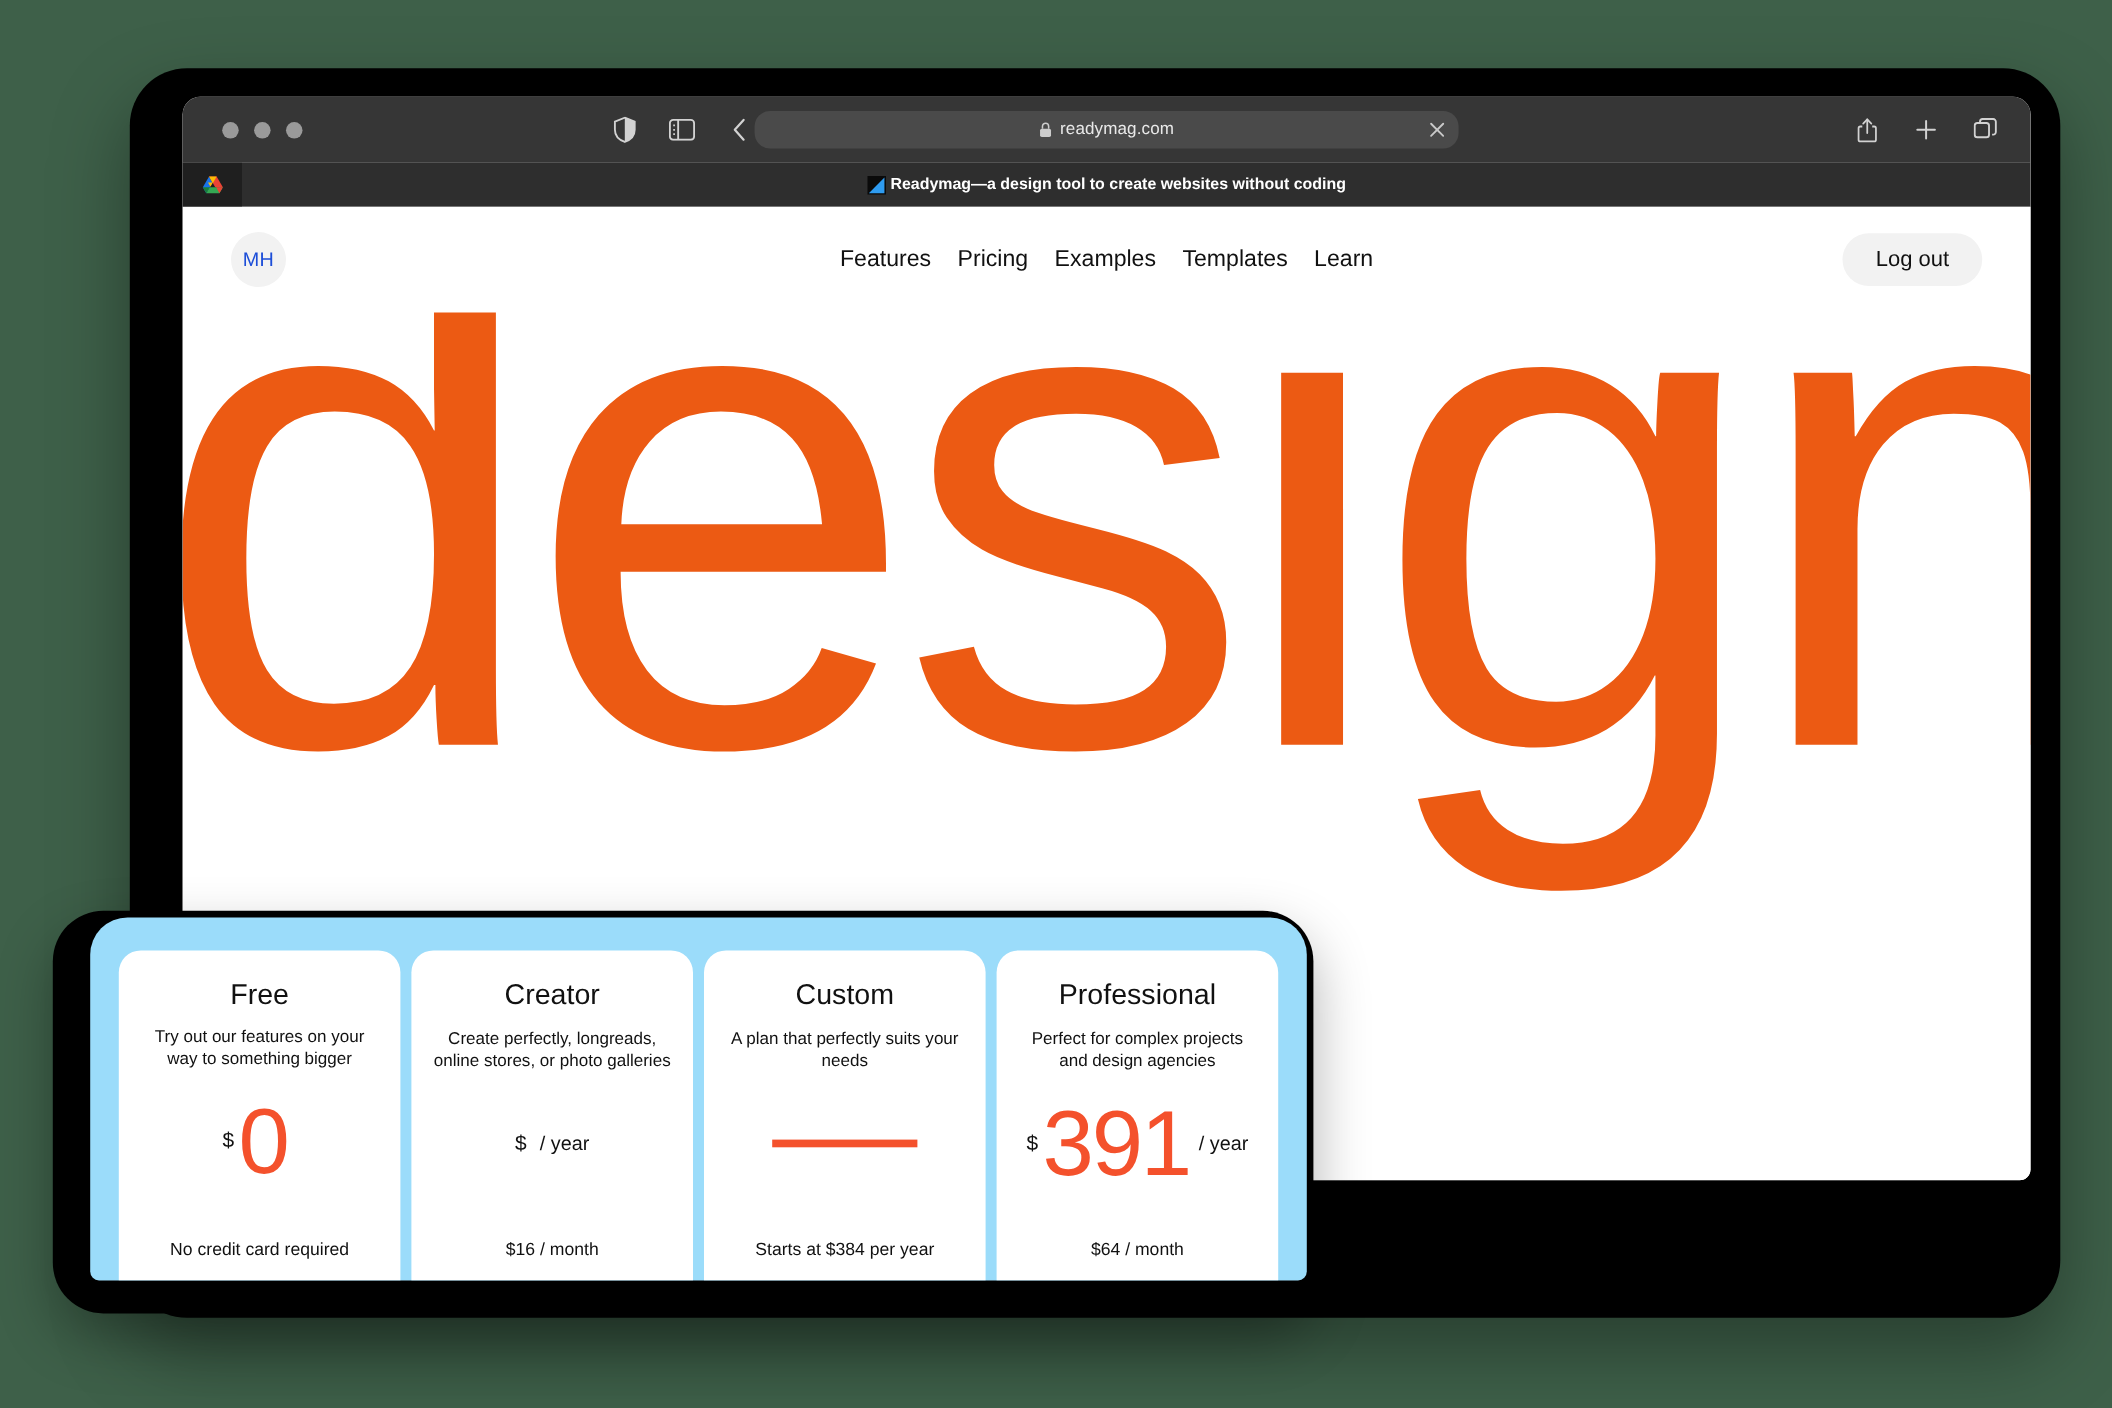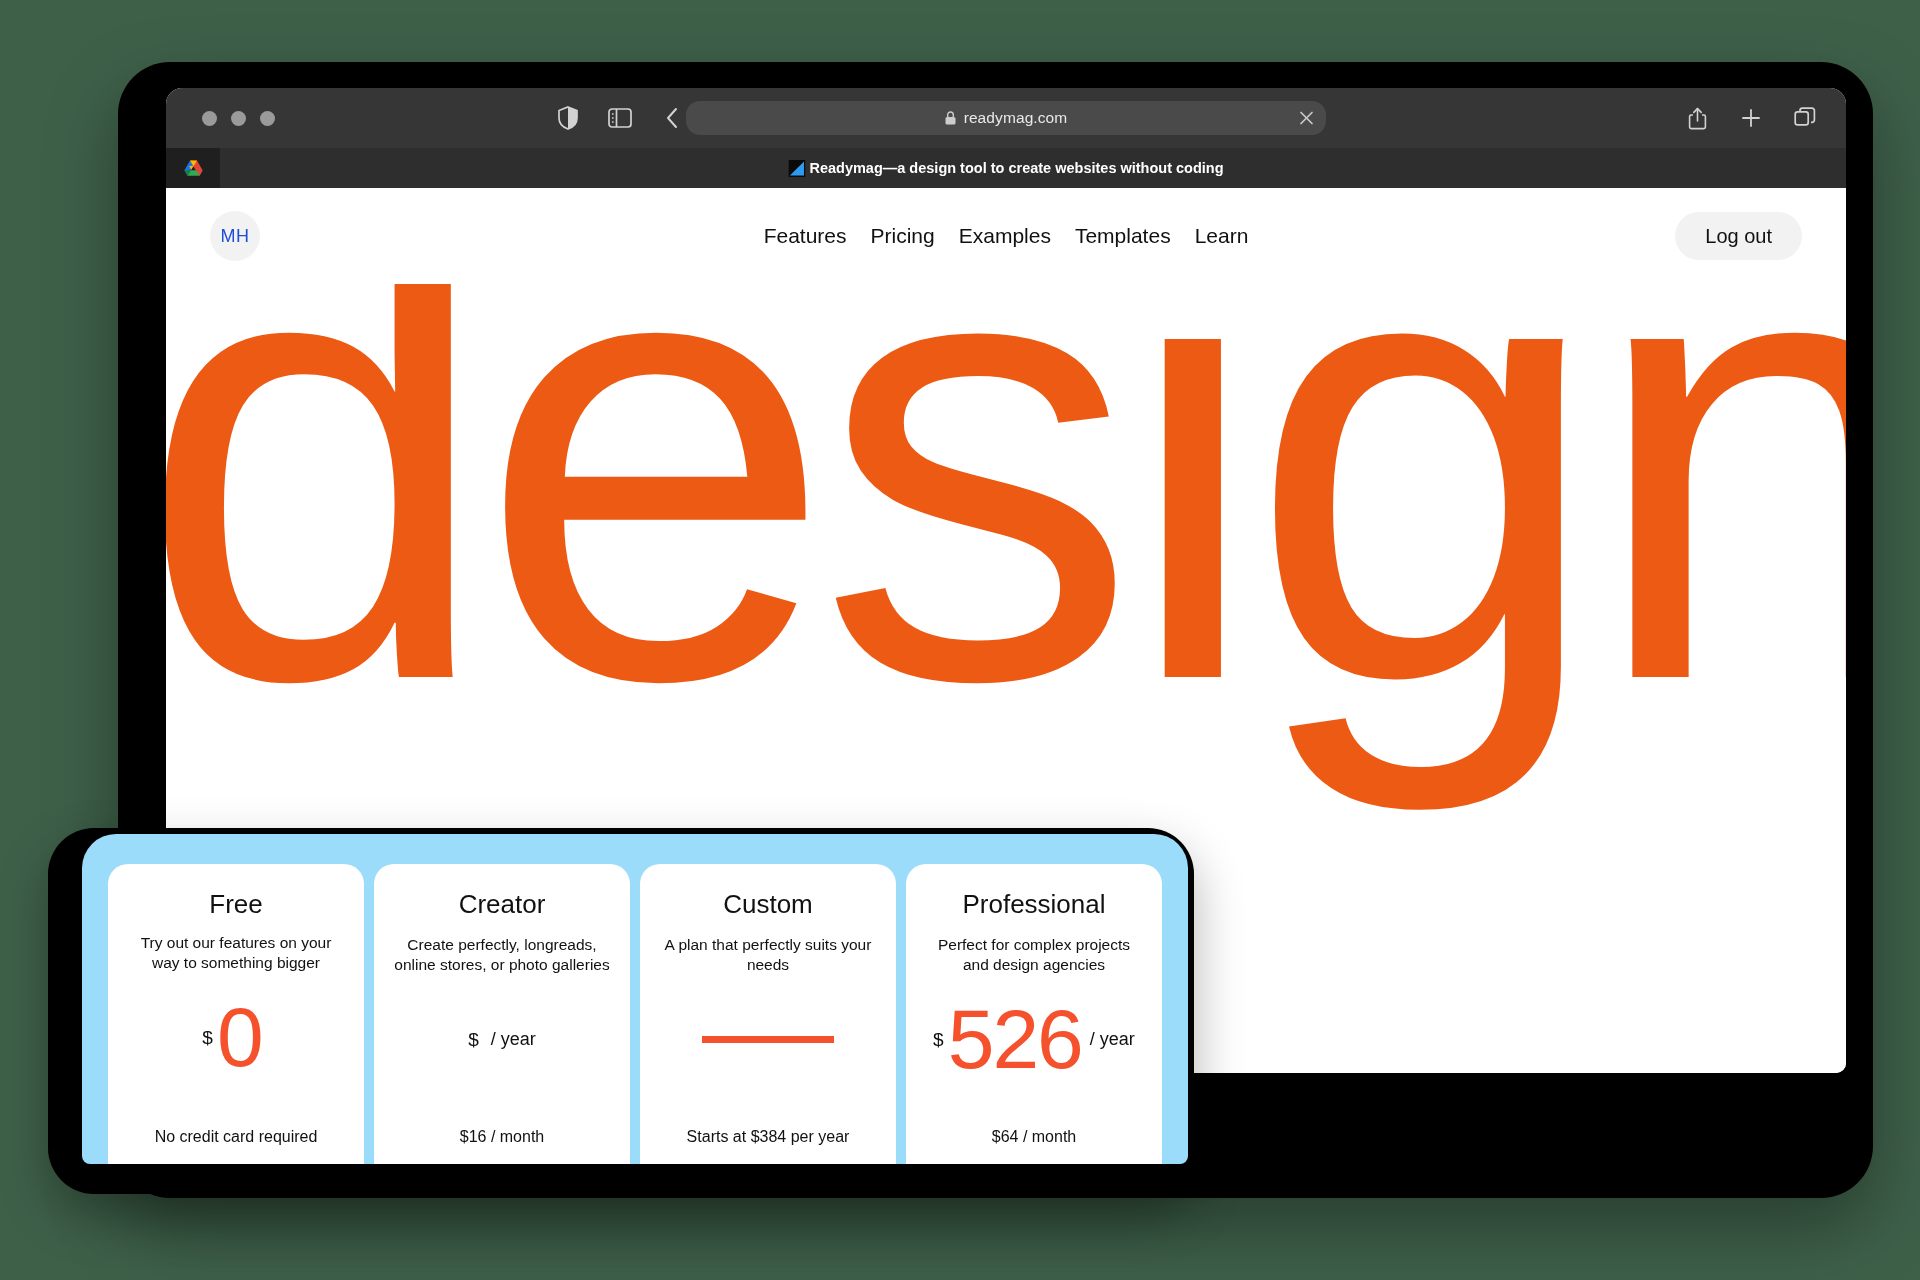--- a/index.html
+++ b/index.html
@@ -508,7 +508,7 @@
     <div class="plan-desc">Perfect for complex projects and design agencies</div>
     <div class="price-row">
       <span class="currency">$</span>
-      <span class="amount">526</span>
+      <span class="amount">391</span>
       <span class="period">/ year</span>
     </div>
     <div class="plan-footnote">$64 / month</div>

